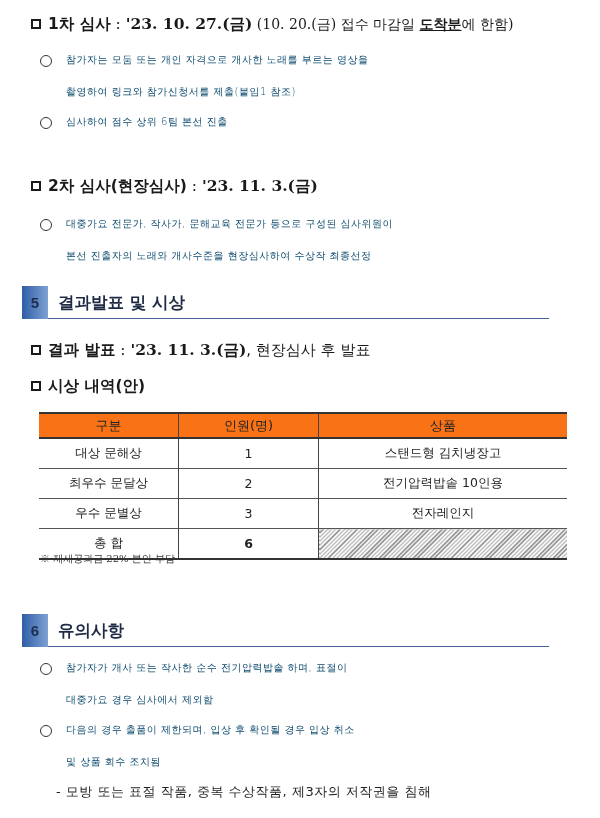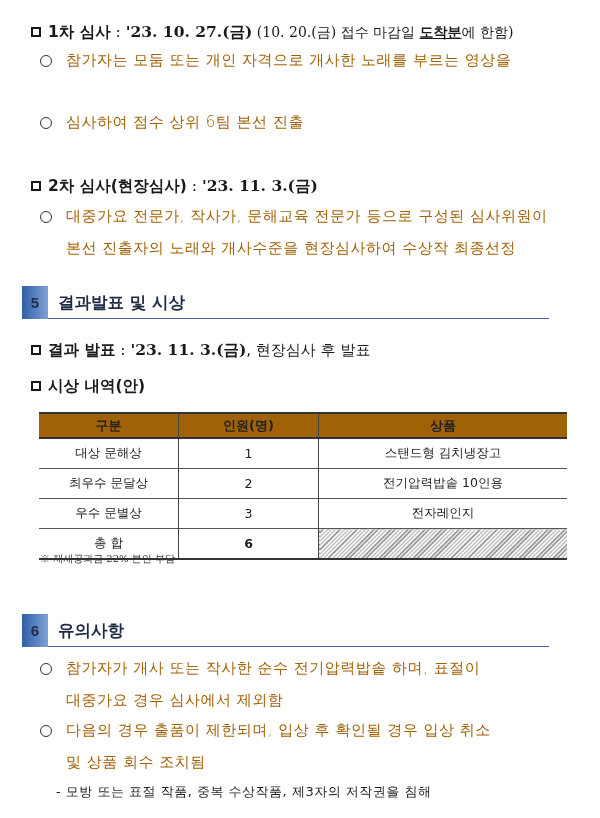--- a/index.html
+++ b/index.html
@@ -40,7 +40,7 @@
 </head>
 <body>
 
-<div class="abs sq-heading" style="top:22px;">
+<div class="abs sq-heading" style="top:14px;">
   <span class="sq"></span><span class="sans">1차 심사</span><span class="normal"> : </span><span>'23. 10. 27.(금)</span><span class="normal" style="font-size:14px;"><span> (10. 20.(금) 접수 마감일 </span><span class="underline sans">도착분</span><span>에 한함)</span></span>
 </div>
 

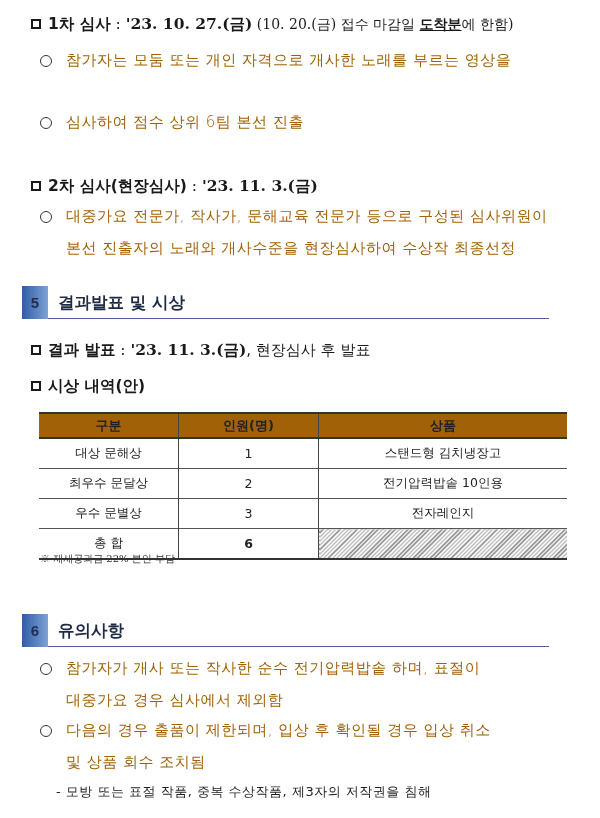--- a/index.html
+++ b/index.html
@@ -11,7 +11,7 @@
   .sq-heading .normal { font-weight: normal; }
   .sq-heading .sans { font-family: "DejaVu Sans", sans-serif; }
   .underline { text-decoration: underline; font-weight: bold; }
-  .bullet { left: 40px; width: 530px; font-size: 15px; line-height: 32px; font-family: "DejaVu Sans", sans-serif; font-weight: 300; color: #a16207; }
+  .bullet { left: 40px; width: 530px; font-size: 10px; line-height: 32px; font-family: "DejaVu Sans", sans-serif; font-weight: 300; color: #0c4a6e; }
   .bullet .mark { position: absolute; left: 0; top: 0; width: 24px; }
   .bullet .txt { padding-left: 26px; display: block; text-align: justify; text-align-last: left; letter-spacing: 0.5px; }
   .bullet .txt .line { display: block; white-space: nowrap; }

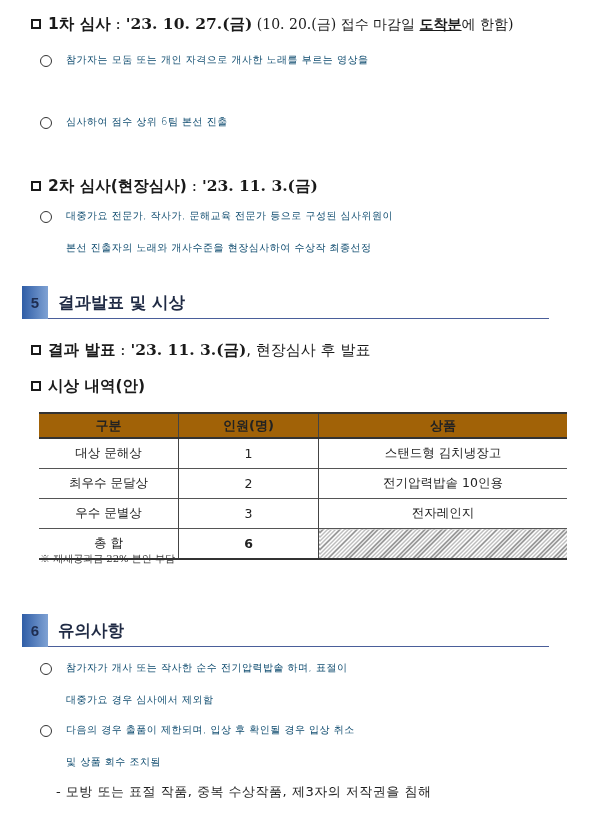--- a/index.html
+++ b/index.html
@@ -48,6 +48,7 @@
   <span class="mark"><span class="circle"></span></span>
   <span class="txt">
       <span class="line">참가자는 모둠 또는 개인 자격으로 개사한 노래를 부르는 영상을</span>
+      <span class="line">촬영하여 링크와 참가신청서를 제출(붙임1 참조)</span>
     </span>
 </div>
 <div class="abs bullet" style="top:106px;">

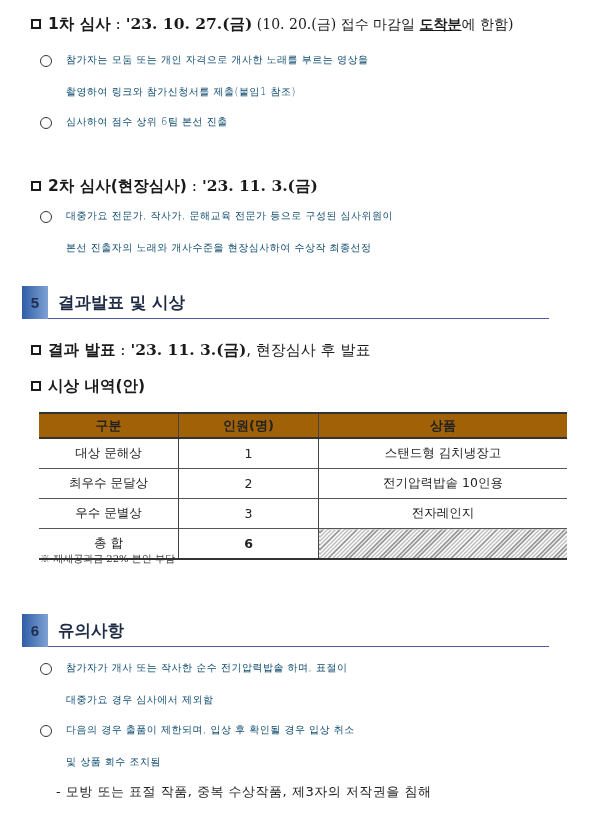--- a/index.html
+++ b/index.html
@@ -61,7 +61,7 @@
 <div class="abs sq-heading" style="top:176px;">
   <span class="sq"></span><span class="sans">2차 심사(현장심사)</span><span class="normal"> : </span><span>'23. 11. 3.(금)</span>
 </div>
-<div class="abs bullet" style="top:200px;">
+<div class="abs bullet" style="top:208px;">
   <span class="mark"><span class="circle"></span></span>
   <span class="txt">
       <span class="line">대중가요 전문가, 작사가, 문해교육 전문가 등으로 구성된 심사위원이</span>

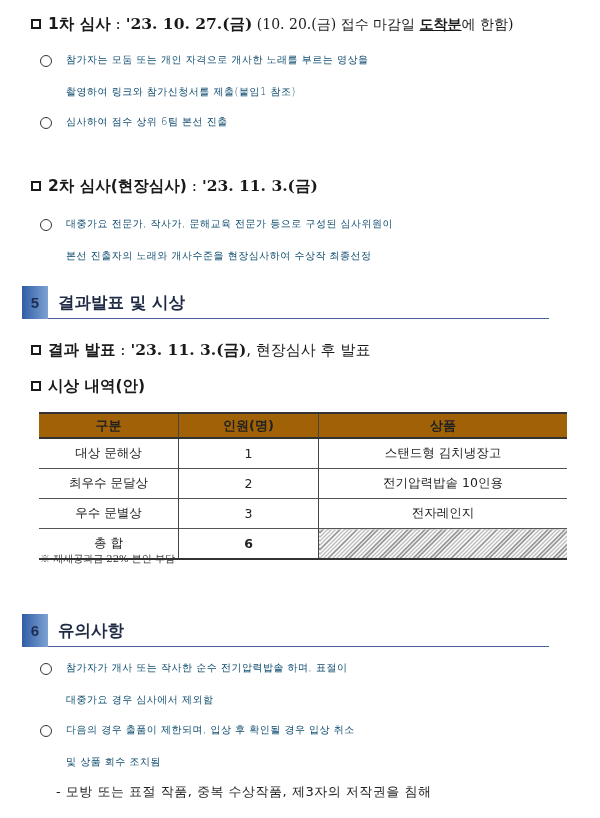--- a/index.html
+++ b/index.html
@@ -27,7 +27,7 @@
                  font-family: "DejaVu Sans", sans-serif; font-size: 12.5px; color: #222; }
   table.awards th, table.awards td { text-align: center; height: 30px; padding: 0; }
   table.awards thead tr { border-top: 2px solid #333; border-bottom: 2px solid #333; }
-  table.awards th { background: #a16207; font-weight: bold; height: 23px; font-size: 13px; }
+  table.awards th { background: #f97316; font-weight: normal; height: 23px; font-size: 13px; }
   table.awards tbody tr { border-bottom: 1px solid #555; }
   table.awards tbody tr.last { border-bottom: 2px solid #333; }
   table.awards .c1 { width: 139px; border-right: 1px solid #444; }

